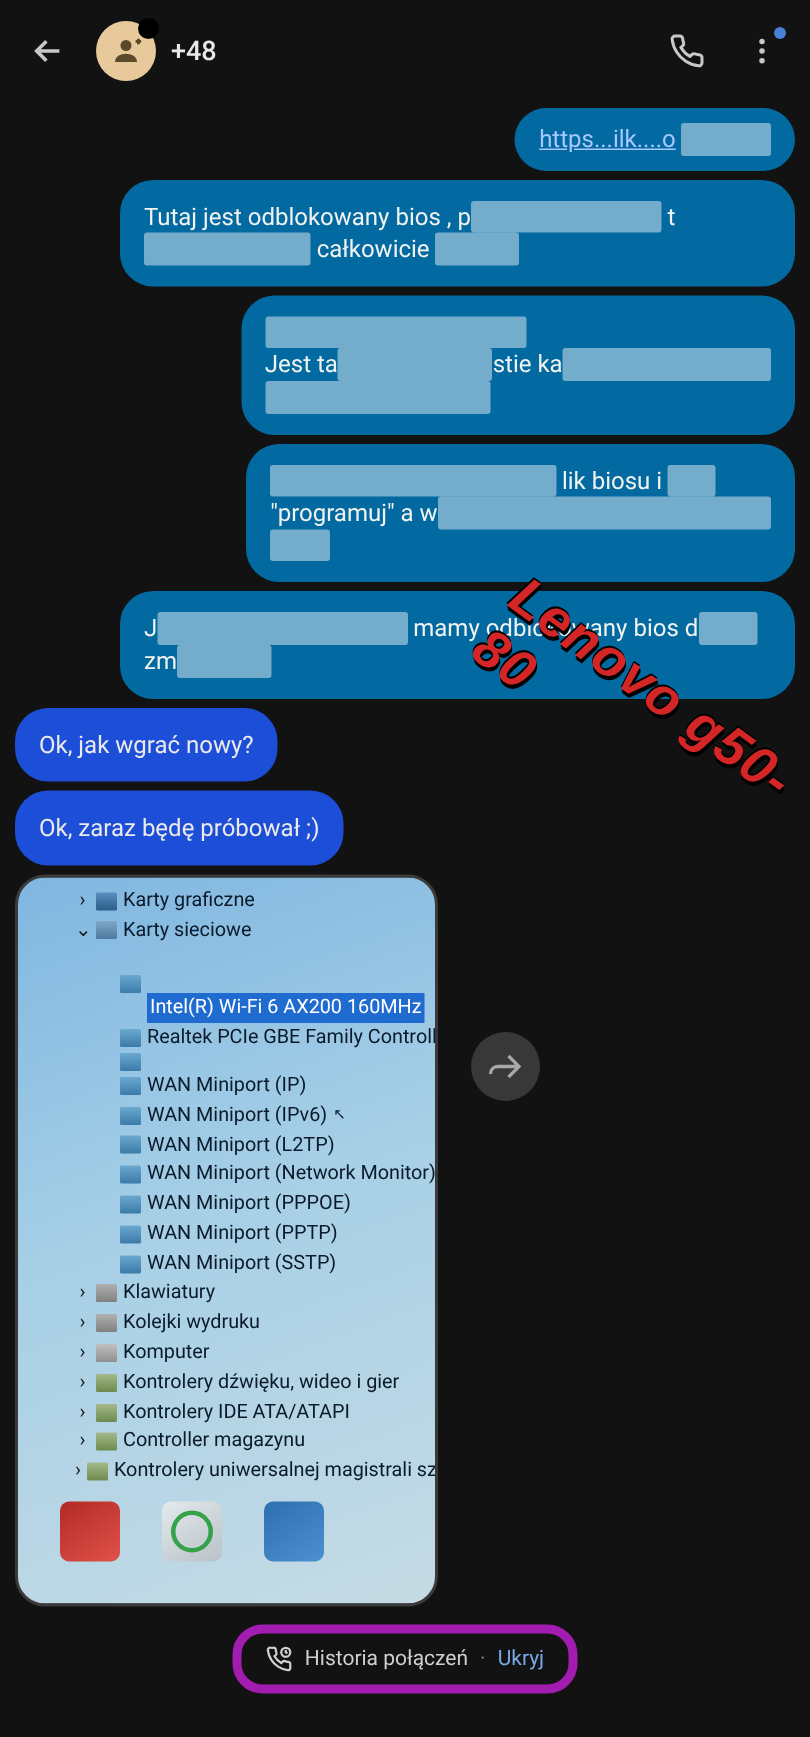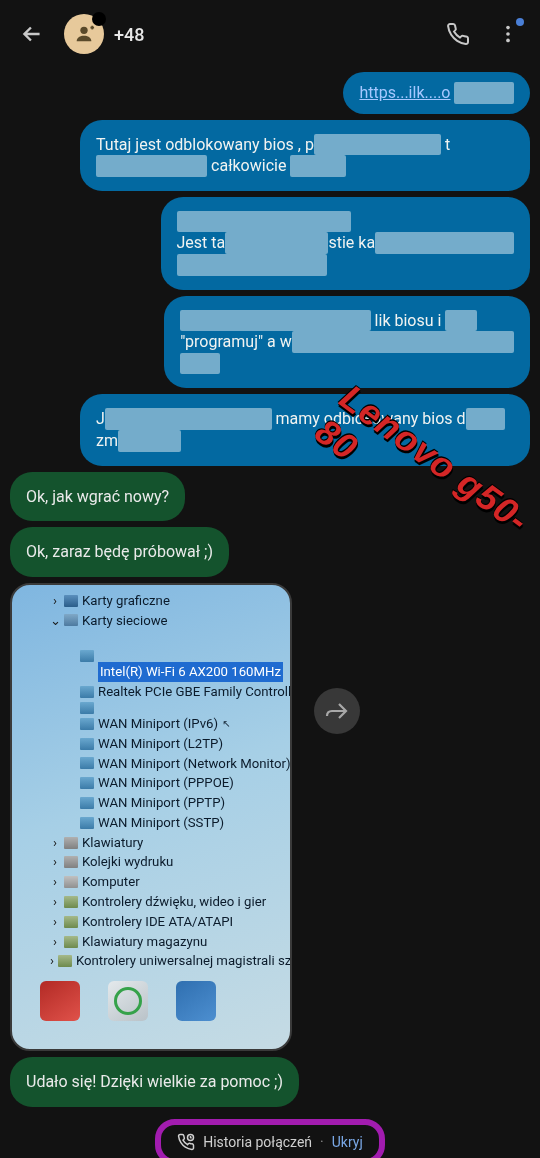--- a/index.html
+++ b/index.html
@@ -34,7 +34,7 @@
 
   .bubble { max-width: 450px; padding: 14px 16px; border-radius: 22px; font-size: 16px; line-height: 1.35; }
   .sent   { align-self: flex-end; background: #0369a1; color: #f1f3f1; }
-  .recv   { align-self: flex-start; background: #14532d; color: #eaeaea; }
+  .recv   { align-self: flex-start; background: #1d4ed8; color: #eaeaea; }
   .bubble a { color:#a6c8ff; text-decoration: underline;}
   .bubble.sent .ob { display:inline-block; background: rgba(255,255,255,0.45); color: transparent; border-radius:2px; user-select:none;}
   .bubble.recv.has-image { padding:0; background:transparent;}

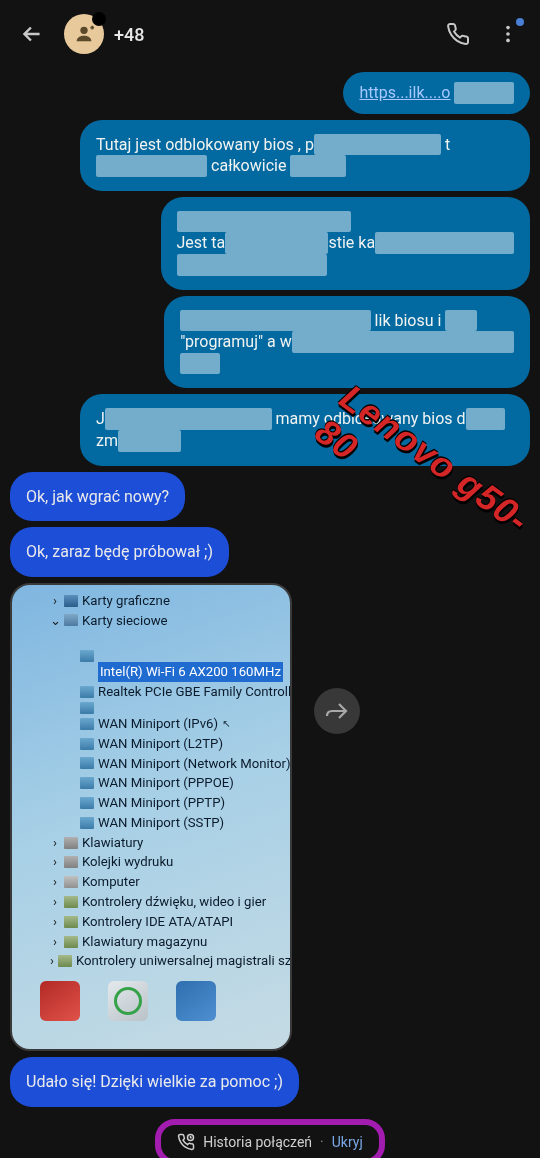--- a/index.html
+++ b/index.html
@@ -179,6 +179,10 @@
           </div>
         <div class="dm-row i2">
             <span class="ic ic-adapter"></span>
+            <span>WAN Miniport (IP)</span>
+          </div>
+        <div class="dm-row i2">
+            <span class="ic ic-adapter"></span>
             <span>WAN Miniport (IPv6)</span> 
             <span style="font-size:10px;">↖</span>
           </div>

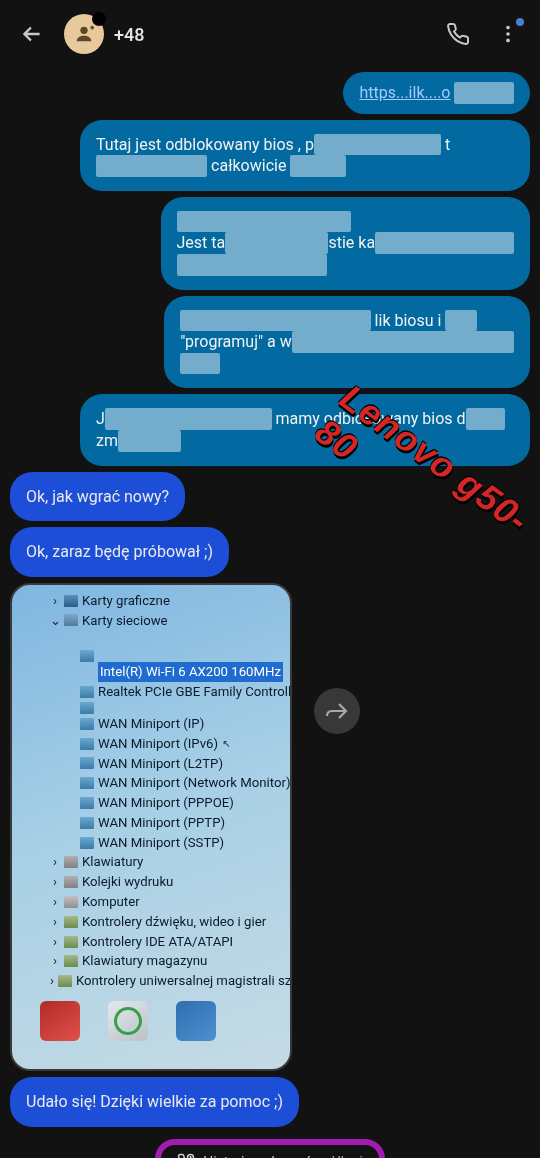--- a/index.html
+++ b/index.html
@@ -234,7 +234,7 @@
         <div class="dm-row i0">
             <span class="caret">›</span>
             <span class="ic ic-ctrl"></span>
-            <span>Klawiatury magazynu</span>
+            <span>Controller magazynu</span>
           </div>
         <div class="dm-row i0">
             <span class="caret">›</span>

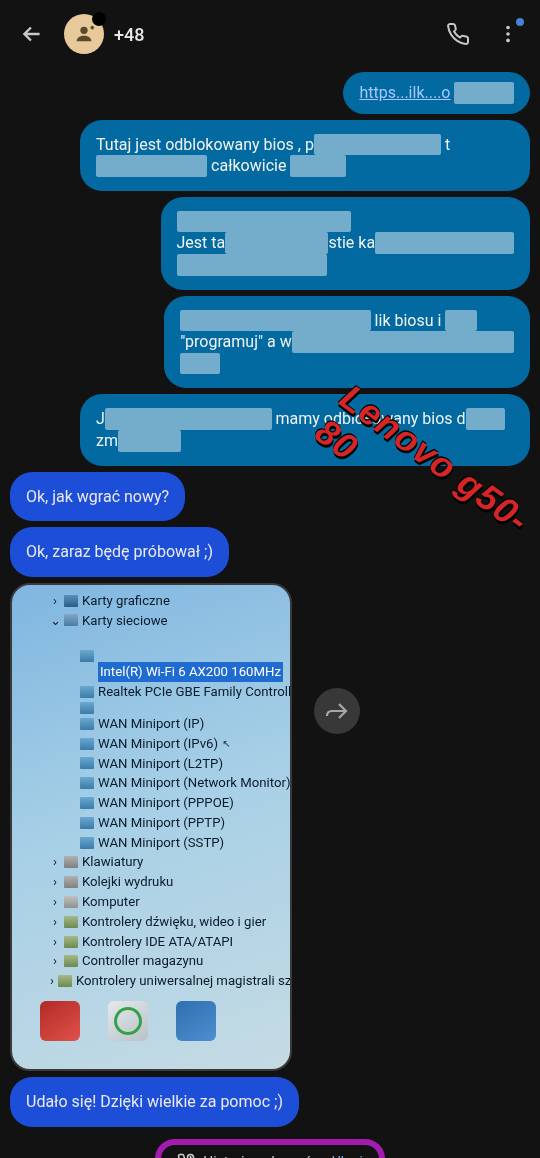--- a/index.html
+++ b/index.html
@@ -258,9 +258,6 @@
 
   <div class="overlay-text">Lenovo g50-80</div>
 
-  <div class="bubble recv">
-    <span>Udało się! Dzięki wielkie za pomoc ;)</span>
-  </div>
 
   <div class="chips-row">
     <div class="history-chip">

